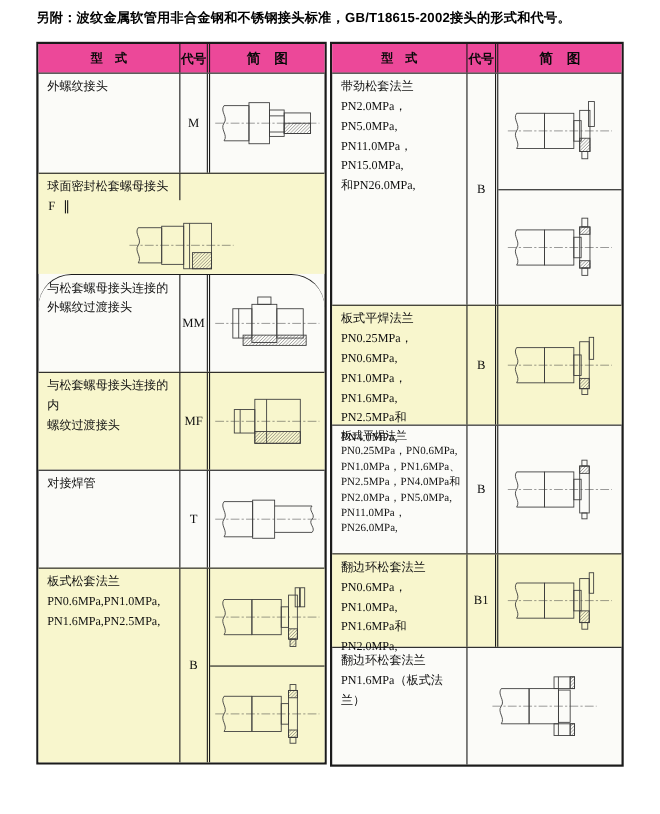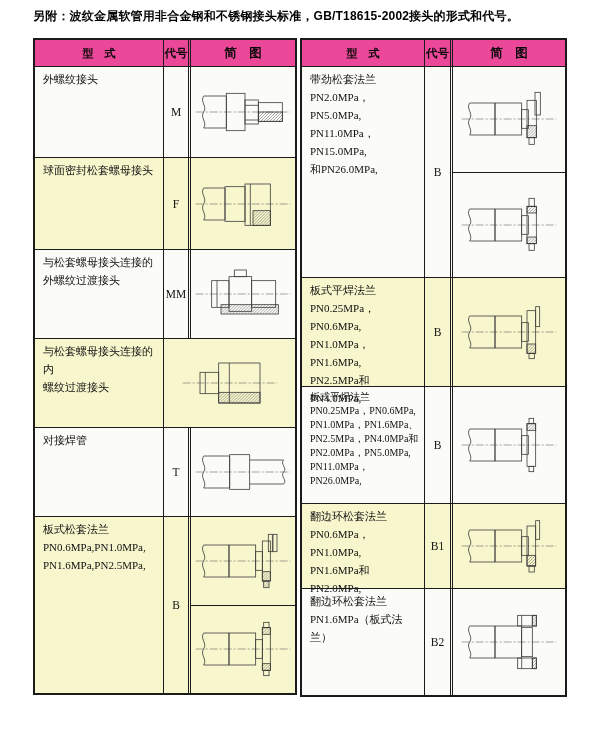--- a/index.html
+++ b/index.html
@@ -89,7 +89,7 @@
         </div>
       </div>
     </div>
-    <div class="row hl" style="height: 91px;">
+    <div class="row hl" style="height: 91px; flex-direction: column;">
       <div class="cell cell-type" style="width: 129px;">
         <div>球面密封松套螺母接头</div>
       </div>

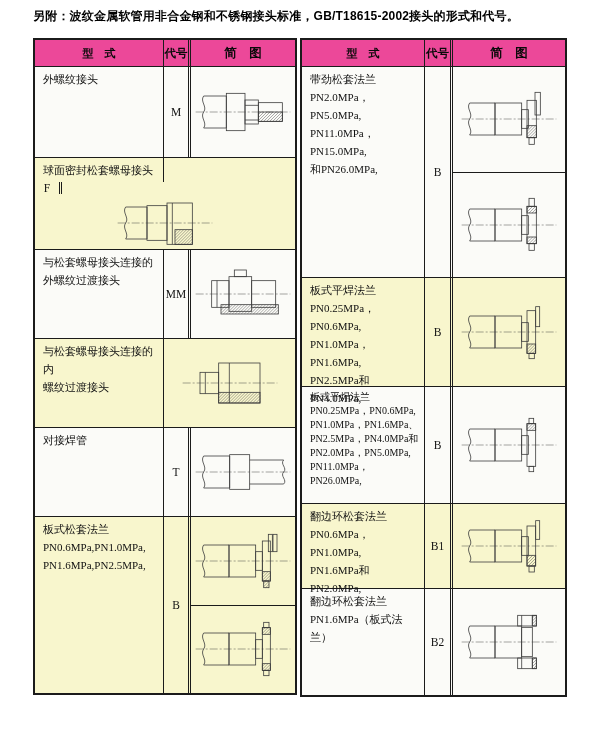--- a/index.html
+++ b/index.html
@@ -122,7 +122,7 @@
         </div>
       </div>
     </div>
-    <div class="row" style="height: 88px;">
+    <div class="row" style="height: 88px; border-radius: 30px;">
       <div class="cell cell-type" style="width: 129px;">
         <div>与松套螺母接头连接的</div>
         <div>外螺纹过渡接头</div>

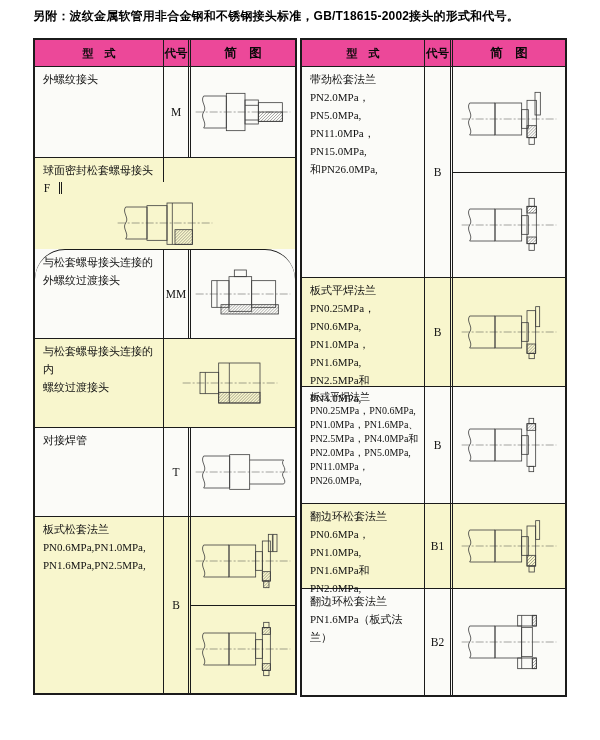--- a/index.html
+++ b/index.html
@@ -171,6 +171,7 @@
         <div>与松套螺母接头连接的内</div>
         <div>螺纹过渡接头</div>
       </div>
+      <div class="cell cell-code" style="width: 27px;">MF</div>
       <div class="cell cell-diag">
         <div class="diag">
           <svg width="100" height="58" viewBox="0 0 150 84">

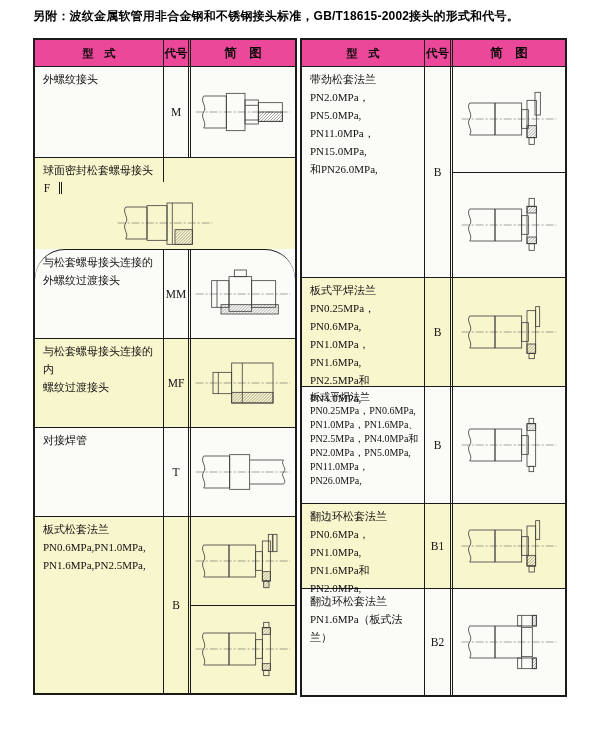--- a/index.html
+++ b/index.html
@@ -467,7 +467,6 @@
         <div>翻边环松套法兰</div>
         <div>PN1.6MPa（板式法兰）</div>
       </div>
-      <div class="cell cell-code" style="width: 28px;">B2</div>
       <div class="cell cell-diag">
         <div class="diag">
           <svg width="100" height="58" viewBox="0 0 150 84">

